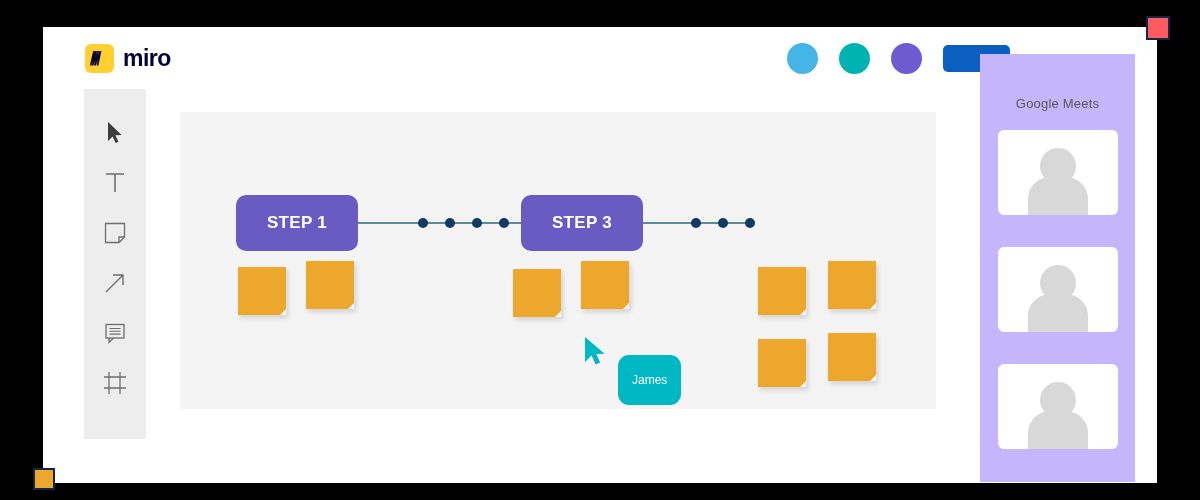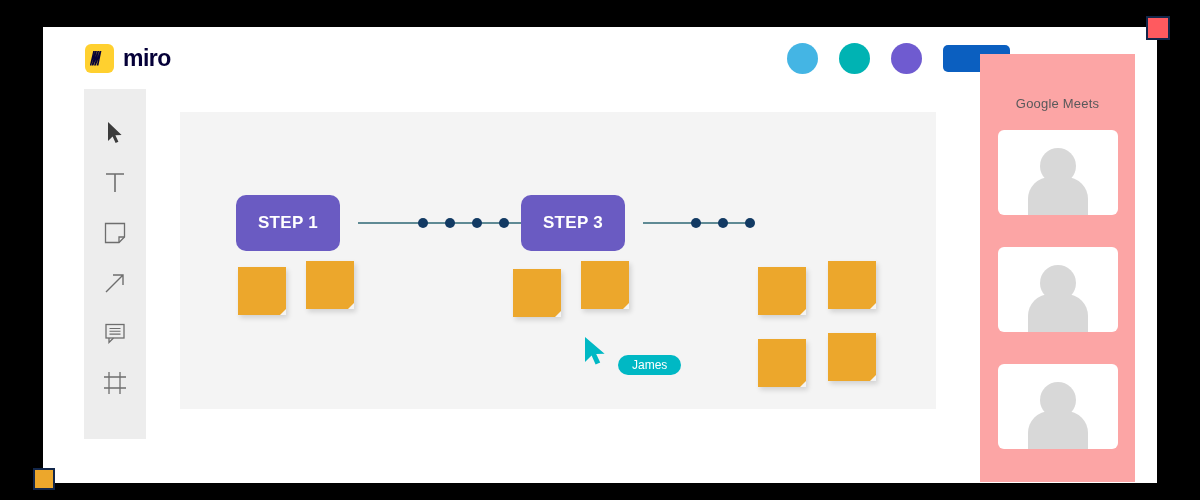--- a/index.html
+++ b/index.html
@@ -222,7 +222,7 @@
     top: 27px;
     width: 155px;
     height: 428px;
-    background: #fca5a5;
+    background: #c4b5fd;
   }
   #meet-panel-title {
     text-align: center;

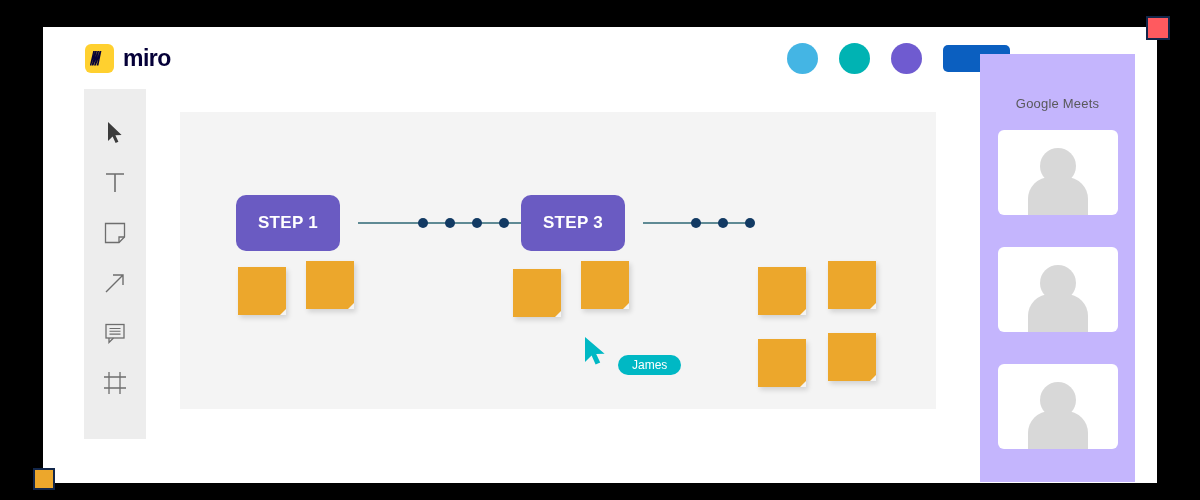--- a/index.html
+++ b/index.html
@@ -143,7 +143,7 @@
 
   .step-box {
     position: absolute;
-    width: 104px;
+    width: 122px;
     height: 56px;
     background: #6A5BC2;
     border-radius: 10px;

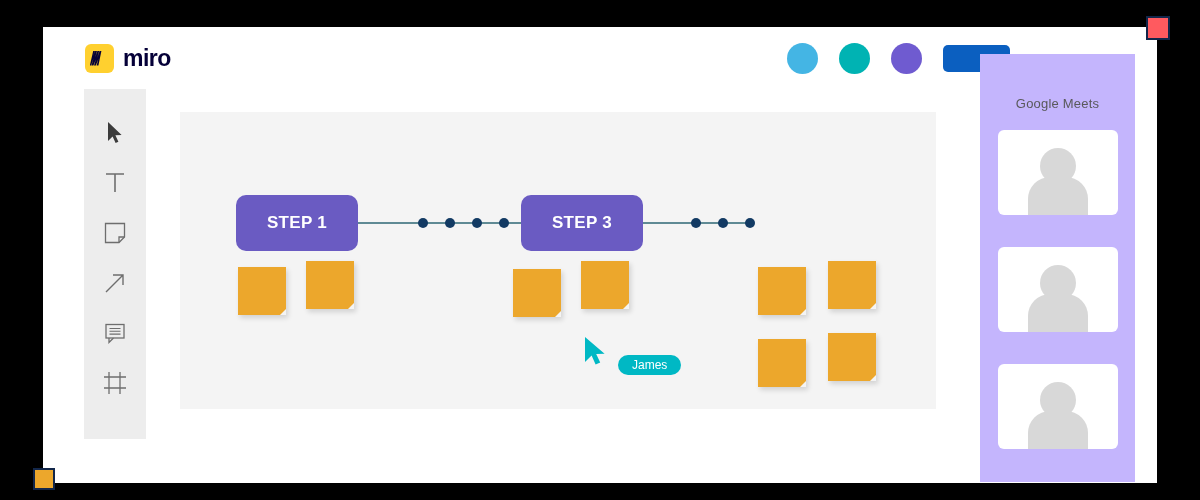--- a/index.html
+++ b/index.html
@@ -210,7 +210,7 @@
     background: #00B8C4;
     color: #ffffff;
     font-size: 12px;
-    padding: 4px 14px;
+    padding: 19px 14px;
     border-radius: 11px;
     line-height: 1;
   }

